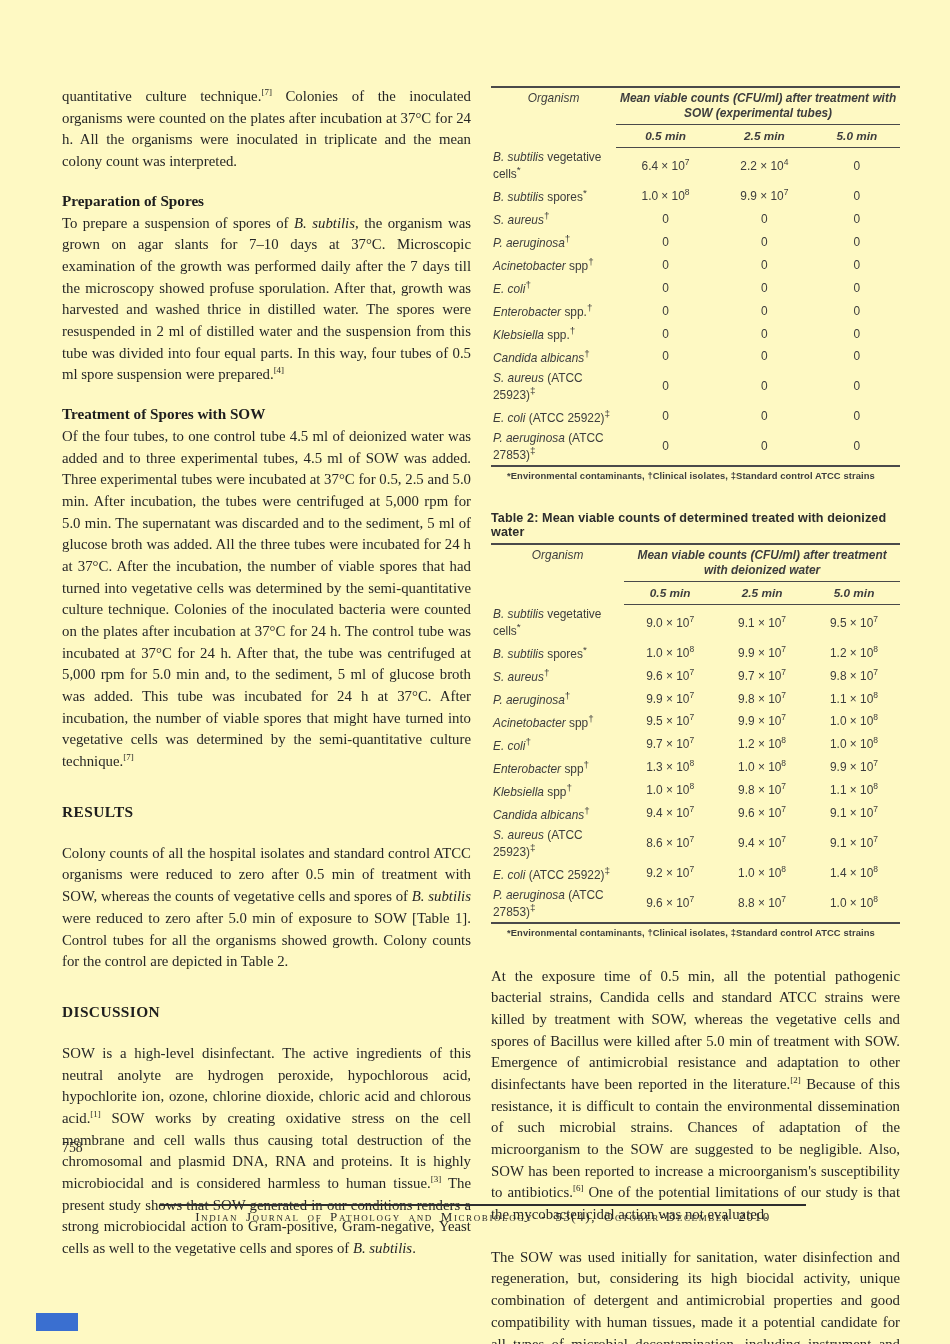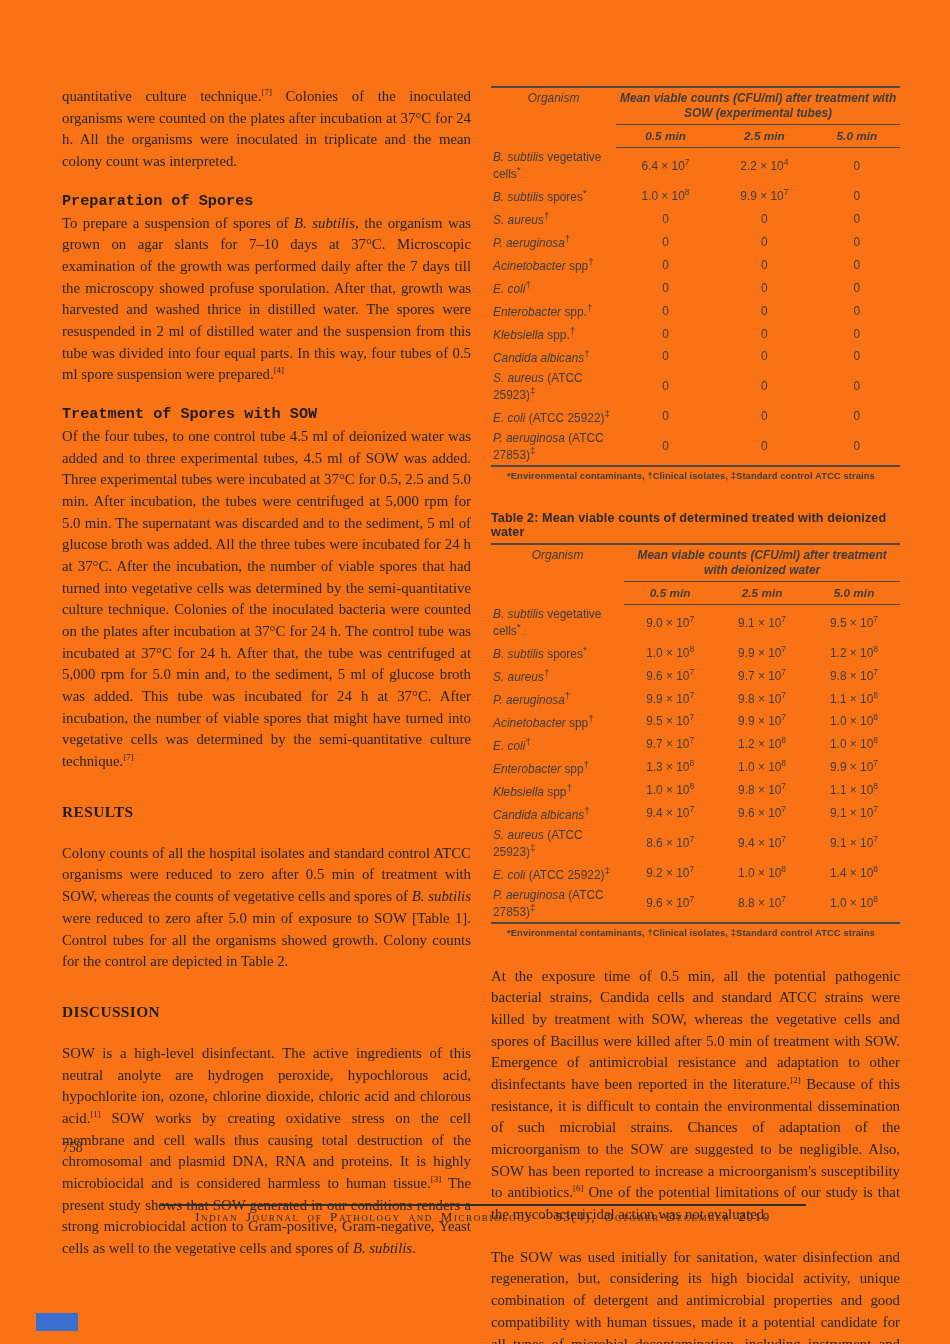--- a/index.html
+++ b/index.html
@@ -4,7 +4,7 @@
 <style>
   html,body{margin:0;padding:0;background:#ffffff;}
   body{width:950px;height:1344px;position:relative;font-family:"Liberation Serif","DejaVu Serif",serif;color:#222;}
-  .page{position:absolute;inset:0;background:#f97316;}
+  .page{position:absolute;inset:0;background:#fef9c3;}
 
   .col{position:absolute;top:86px;width:409px;}
   .col-left{left:62px;}

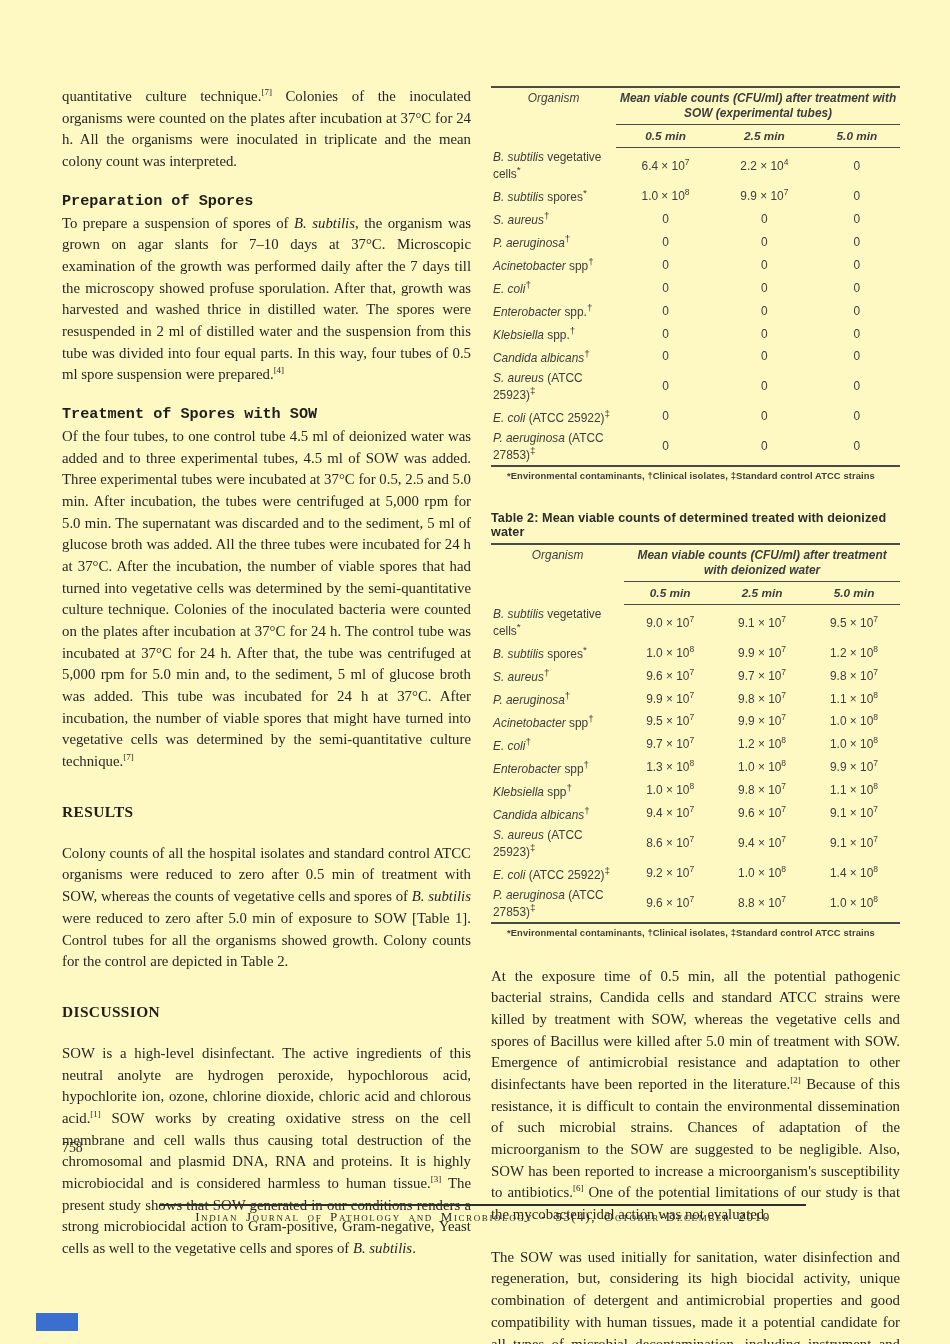--- a/index.html
+++ b/index.html
@@ -13,7 +13,7 @@
   p.body{font-size:14.8px;line-height:1.465;text-align:justify;margin:0;color:#262626;}
   p.body + p.body{margin-top:21px;}
   sup.ref{font-size:9px;line-height:0;}
-  h3.sub{font-size:15.2px;font-weight:bold;margin:19px 0 3px;color:#1e1e1e;font-family:Liberation Mono, monospace;}
+  h3.sub{font-size:15.2px;font-weight:bold;margin:19px 0 3px;color:#1e1e1e;}
   h2.major{font-size:15.4px;font-weight:bold;letter-spacing:.4px;margin:30px 0 22px;color:#1e1e1e;}
 
   .table-block{font-family:"Liberation Sans","DejaVu Sans",sans-serif;color:#3d3d3d;margin-bottom:30px;}

